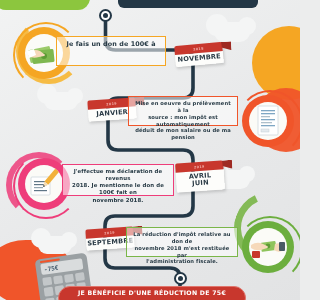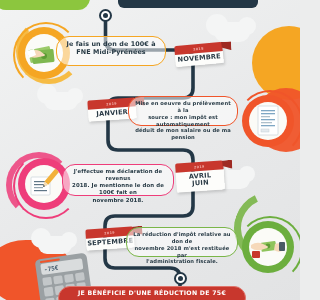--- a/index.html
+++ b/index.html
@@ -64,7 +64,7 @@
   .med-money-bot .med-outer{border-top-color:#6cae3e;border-right-color:#6cae3e;}
 
   
-  .bubble{position:absolute;border:1px solid;border-radius:13px;background:rgba(255,255,255,.55);
+  .bubble{position:absolute;border:1px solid;border-radius:0;background:rgba(255,255,255,.55);
           padding:3px 5px;box-sizing:border-box;text-align:center;}
   .bubble .txt{font-family:"DejaVu Sans",sans-serif;font-weight:bold;color:#273a45;
                line-height:1.32;letter-spacing:.1px;}

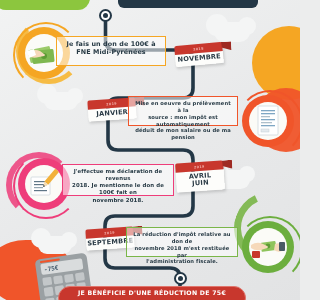--- a/index.html
+++ b/index.html
@@ -171,7 +171,6 @@
 
   <div class="bubble bub-1">
     <div class="txt">Je fais un don de 100€ à</div>
-    <div class="txt">FNE Midi-Pyrénées</div>
   </div>
 
   <div class="tag tag-nov tag-shadow">

